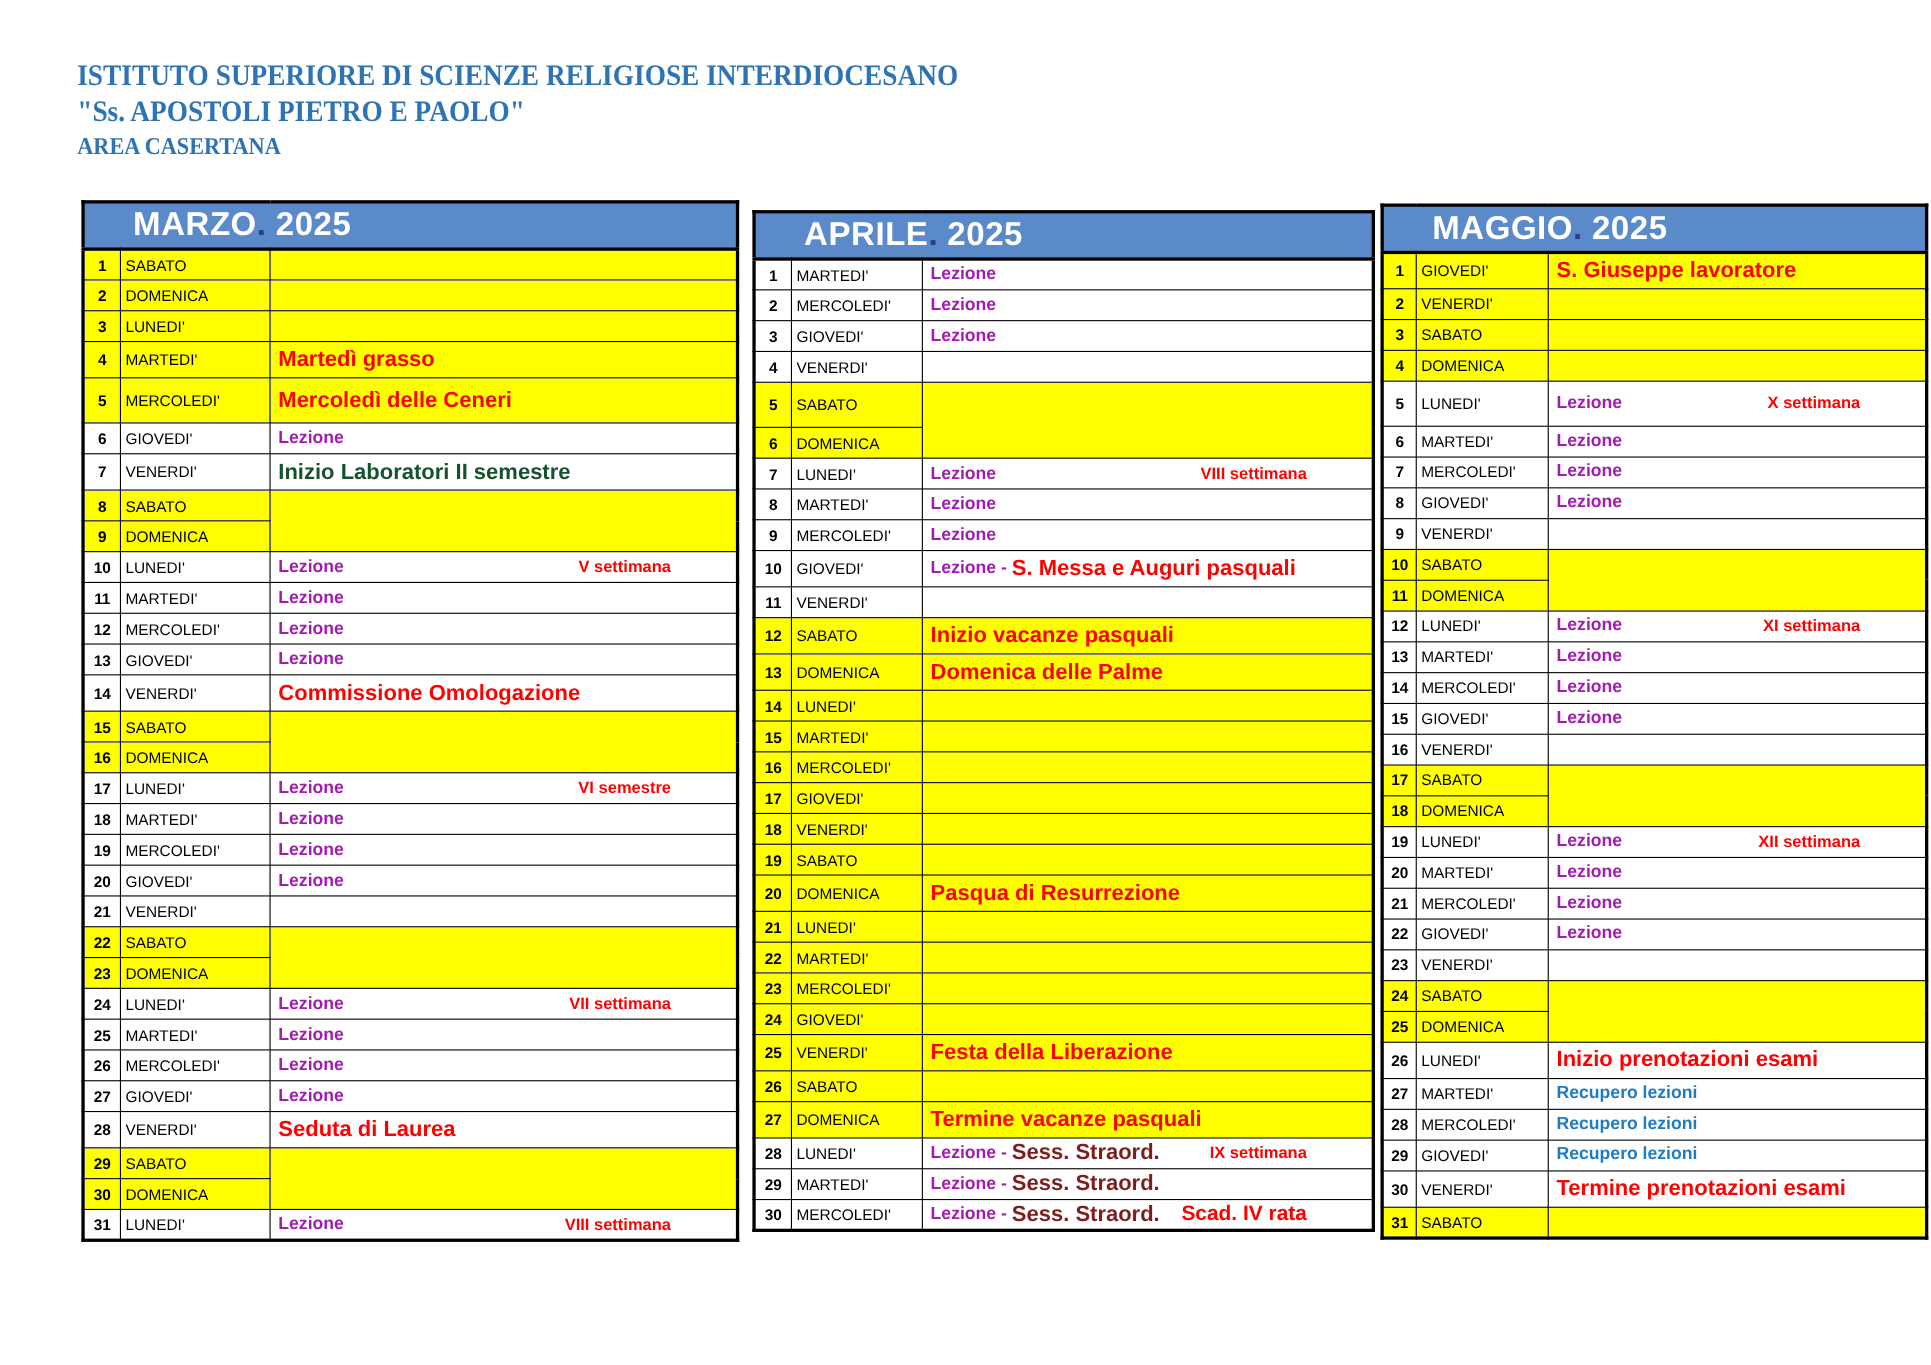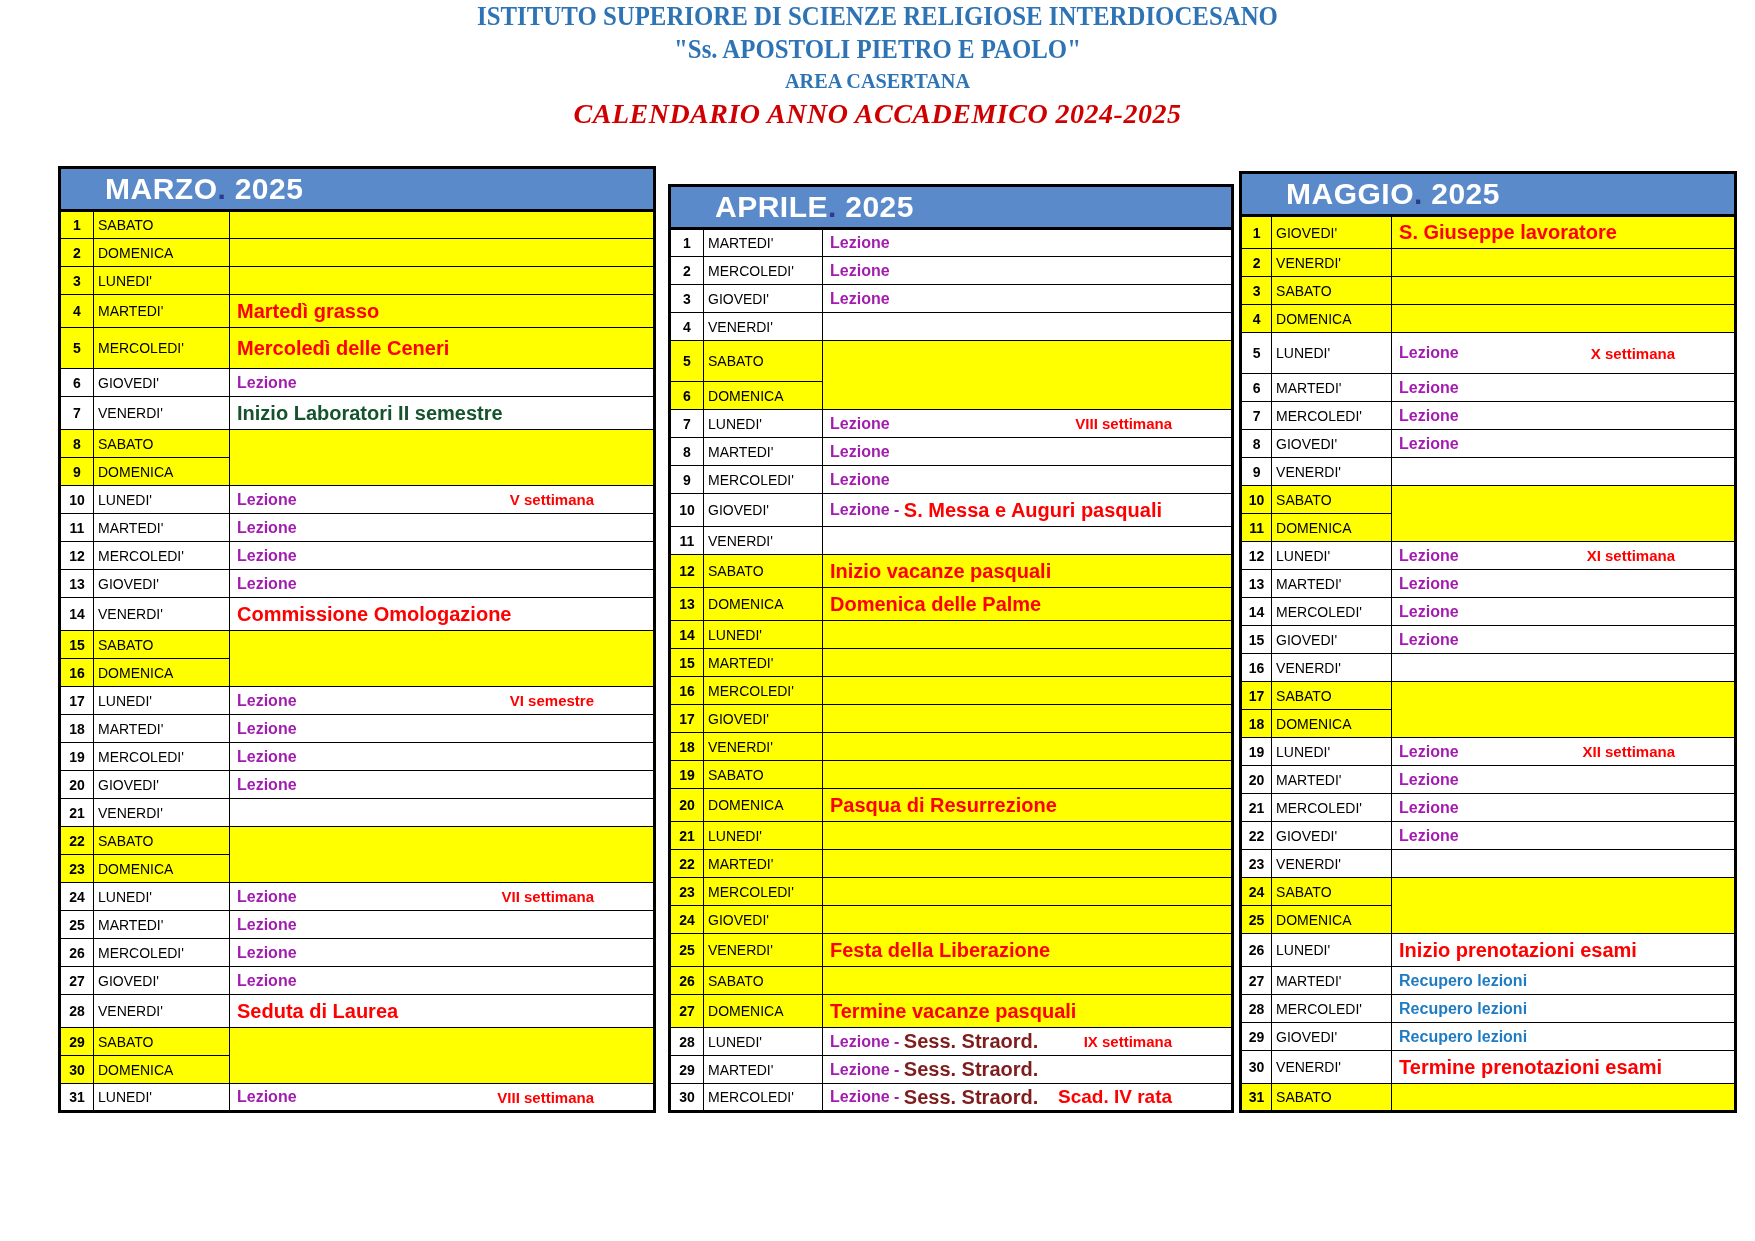--- a/index.html
+++ b/index.html
@@ -4,7 +4,7 @@
 <style>
   html,body{margin:0;padding:0;background:#ffffff;width:1755px;height:1241px;overflow:hidden;
     font-family:"Liberation Sans",sans-serif;}
-  .doc-header{text-align:center;}
+  .doc-header{margin-top:52px;text-align:left;}
   .doc-header .t1{font-family:"Liberation Serif",serif;font-weight:bold;color:#2e74b5;
     font-size:27px;line-height:33px;transform:scaleX(.92);transform-origin:center;}
   .doc-header .t2{font-family:"Liberation Serif",serif;font-weight:bold;color:#2e74b5;

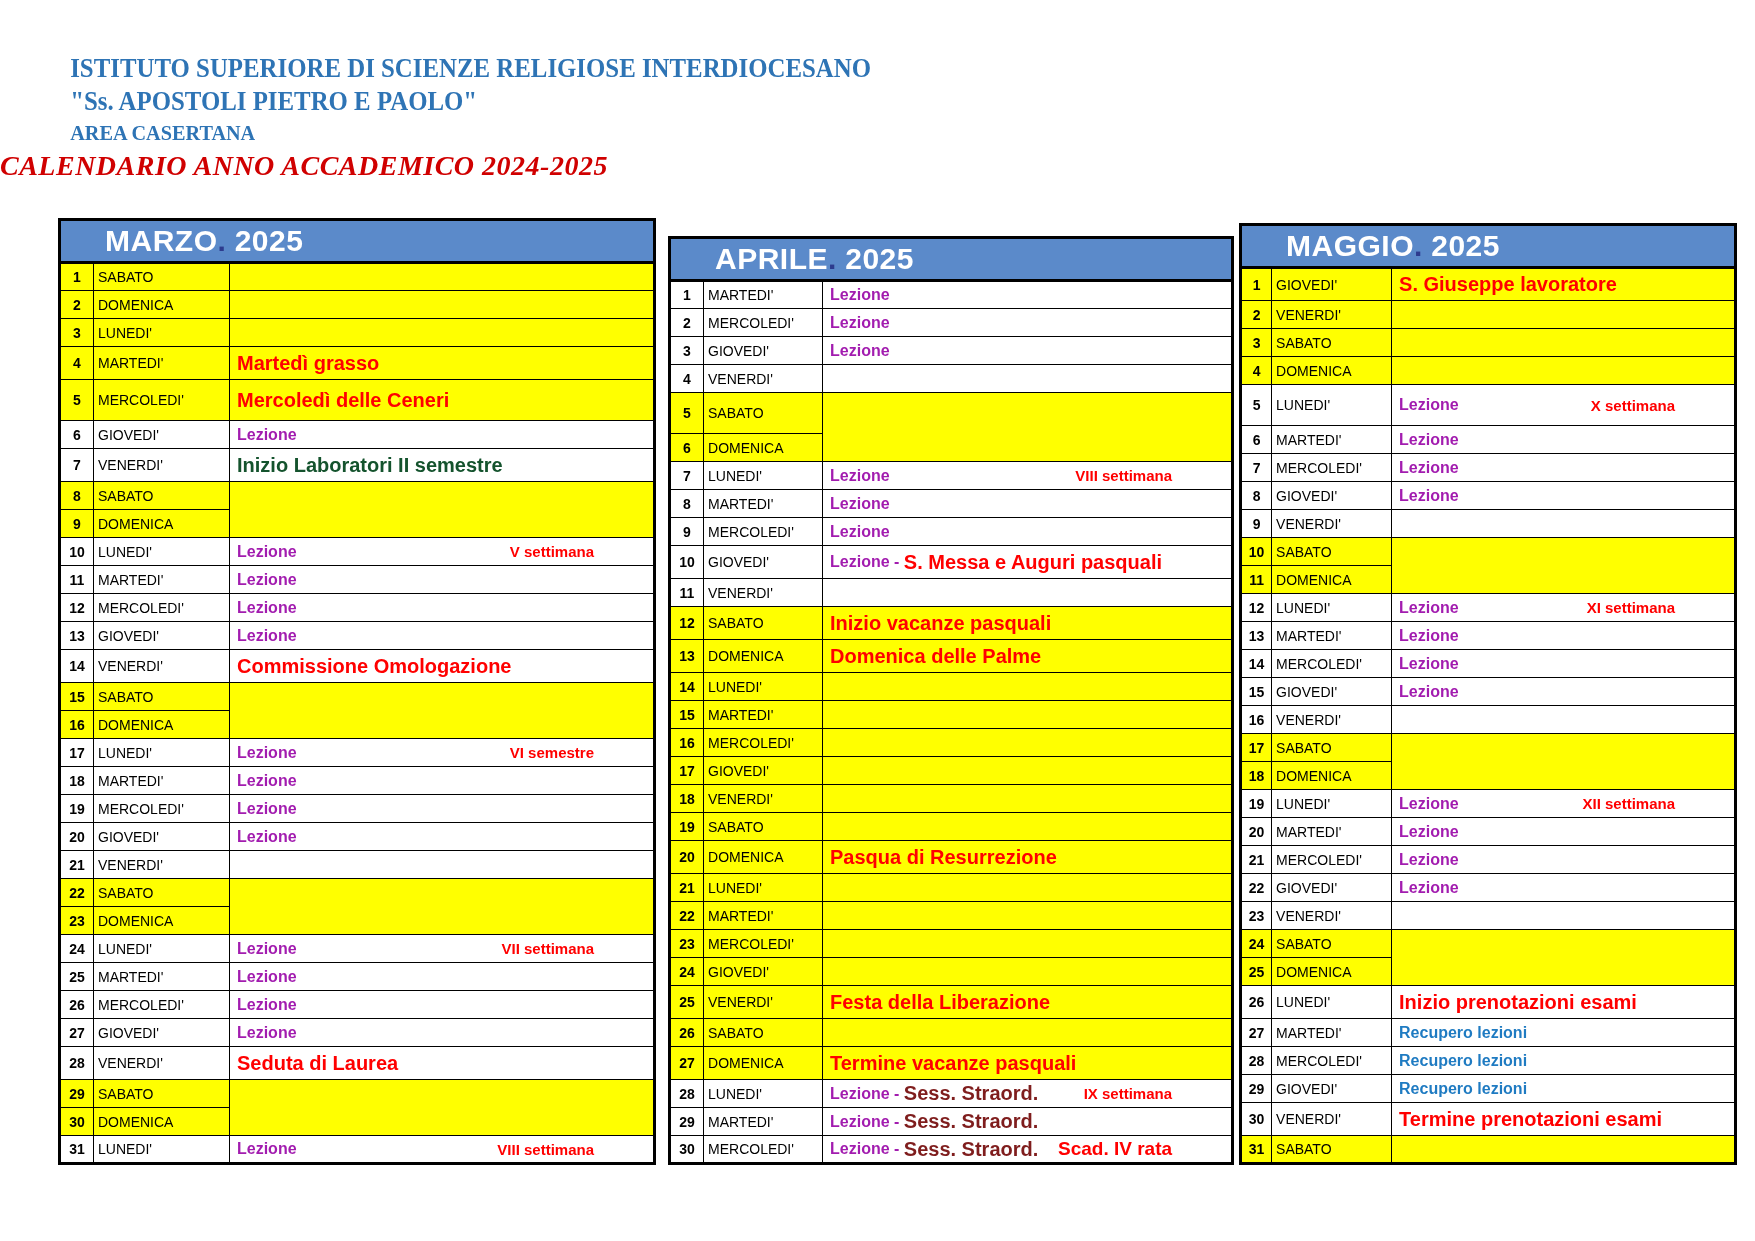--- a/index.html
+++ b/index.html
@@ -52,7 +52,6 @@
   <div class="t1">ISTITUTO SUPERIORE DI SCIENZE RELIGIOSE INTERDIOCESANO</div>
   <div class="t1">"Ss. APOSTOLI PIETRO E PAOLO"</div>
   <div class="t2">AREA CASERTANA</div>
-  <div class="t3">CALENDARIO ANNO ACCADEMICO 2024-2025</div>
 </div>
 
 <div class="months" id="months">

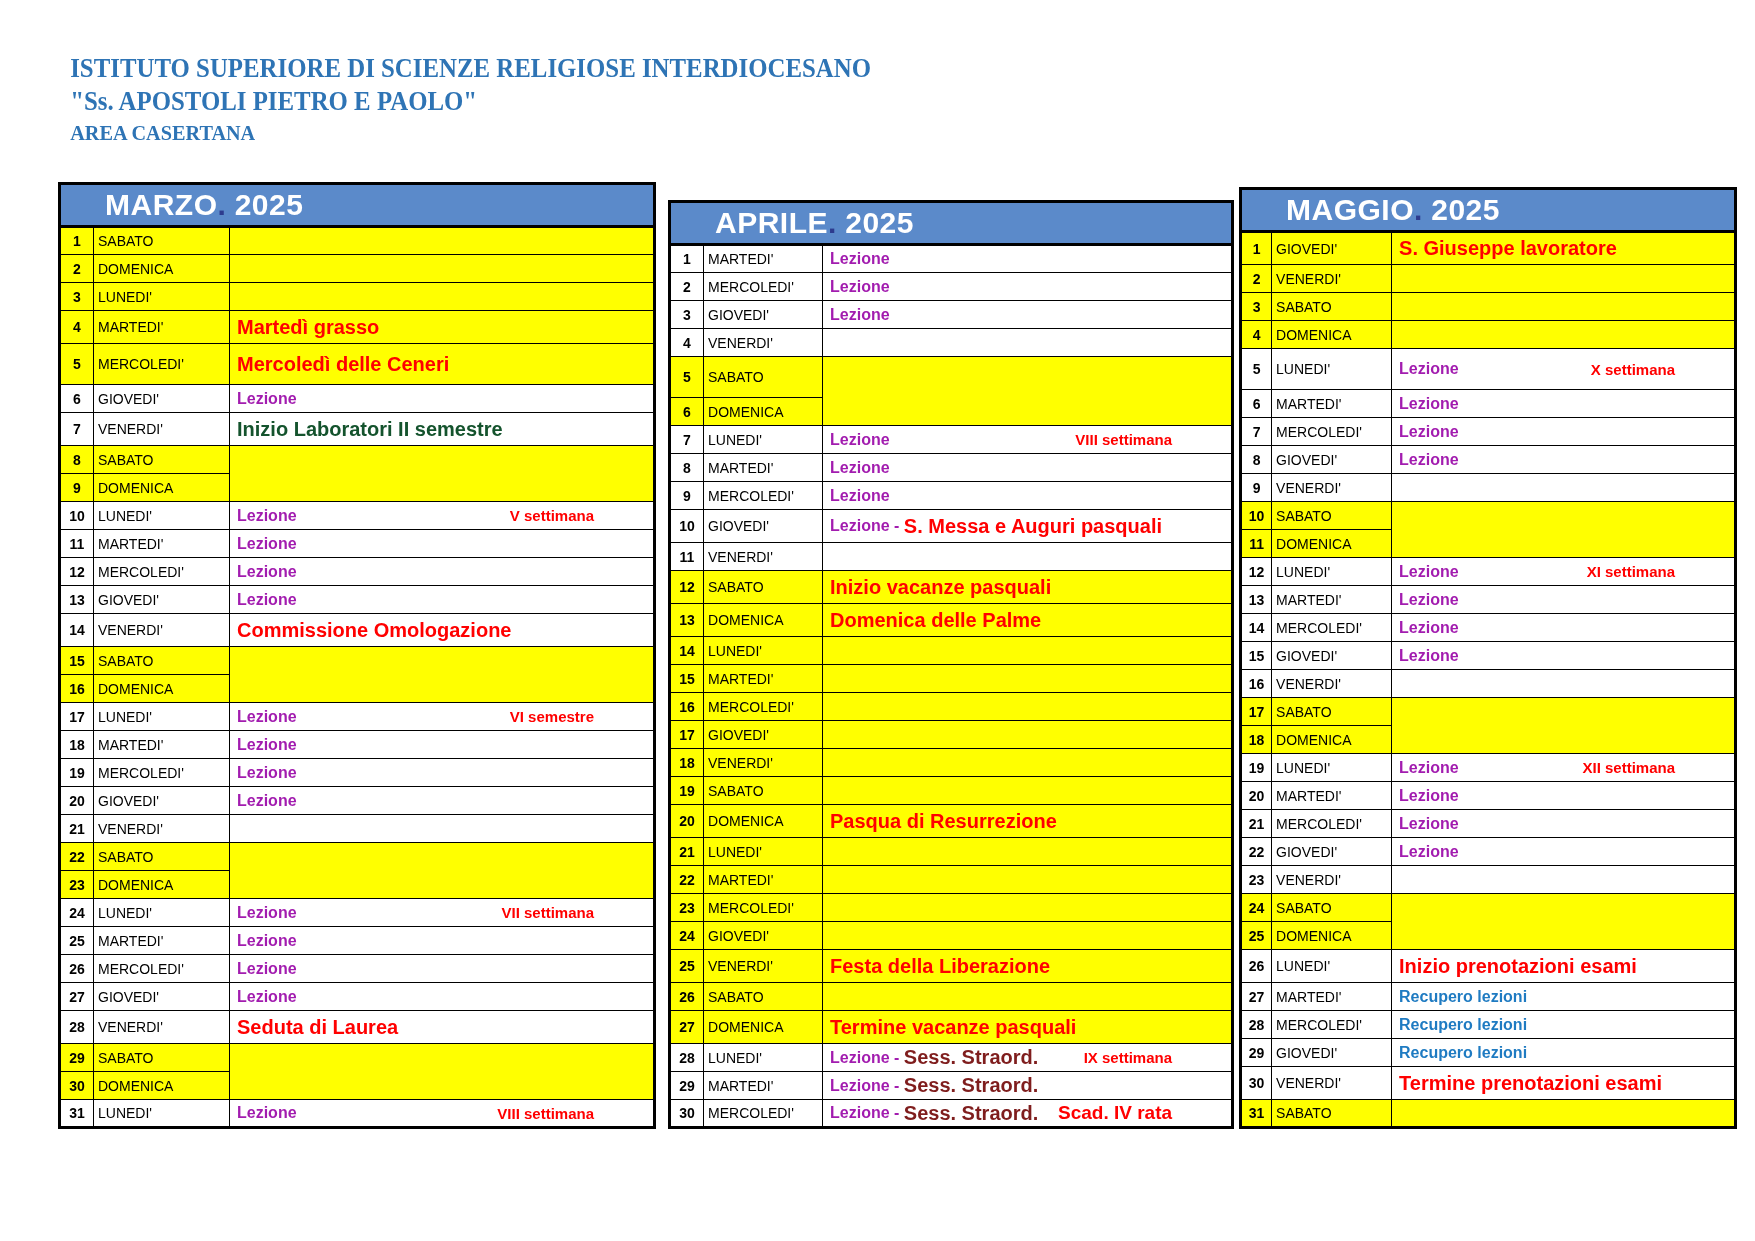--- a/index.html
+++ b/index.html
@@ -11,7 +11,7 @@
     font-size:22px;line-height:30px;transform:scaleX(.92);transform-origin:center;}
   .doc-header .t3{font-family:"Liberation Serif",serif;font-weight:bold;font-style:italic;color:#d00000;
     font-size:28px;line-height:36px;letter-spacing:.5px;}
-  .months{display:flex;align-items:flex-end;margin-top:34px;}
+  .months{display:flex;align-items:center;margin-top:34px;margin-left:16px;}
   table.month{border-collapse:collapse;table-layout:fixed;border:3px solid #000;background:#fff;}
   table.m0{width:595px;margin-left:58px;}
   table.m1{width:563px;margin-left:12px;}

